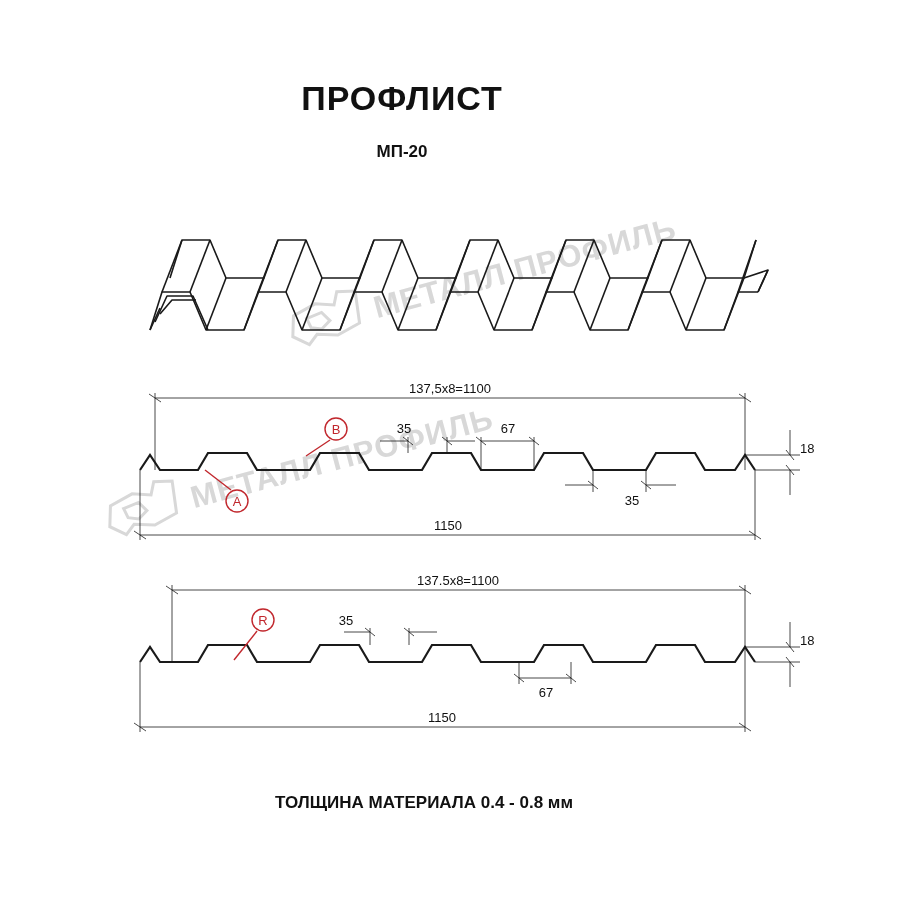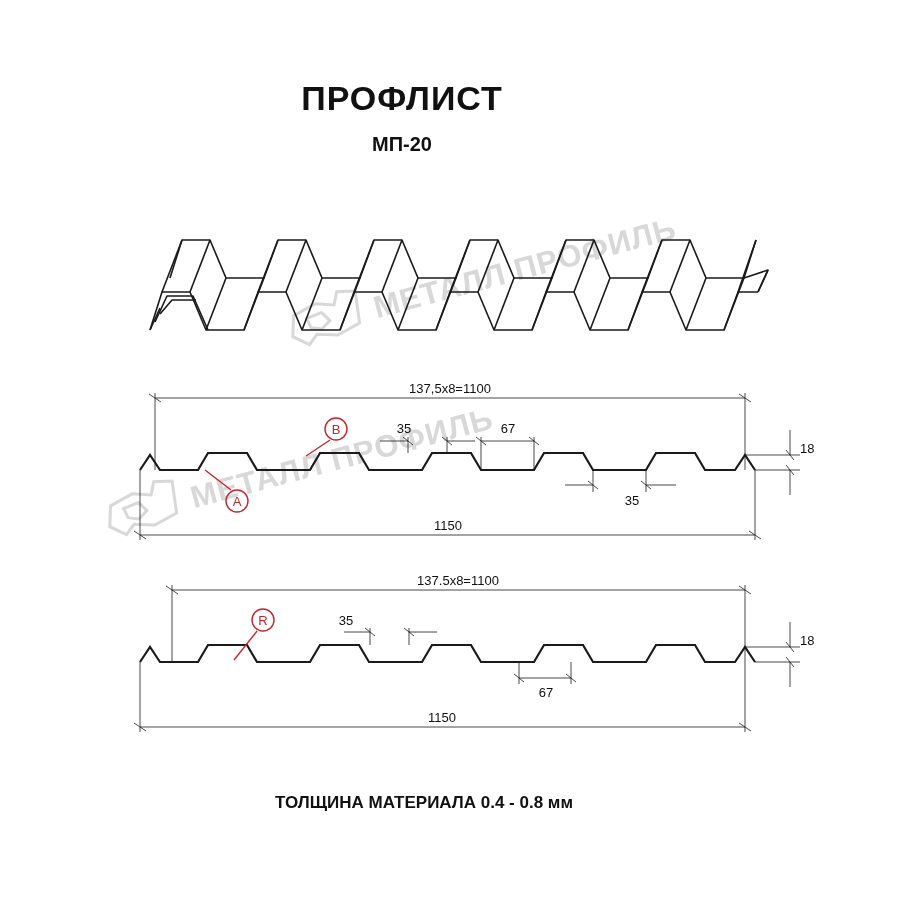--- a/index.html
+++ b/index.html
@@ -37,10 +37,10 @@
     line-height: 40px;
   }
   .title-sub {
-    font-size: 20px;
+    font-size: 17px;
     font-weight: bold;
     color: #111111;
-    margin-top: 16px;
+    margin-top: 24px;
     line-height: 20px;
   }
   .footer-note {

